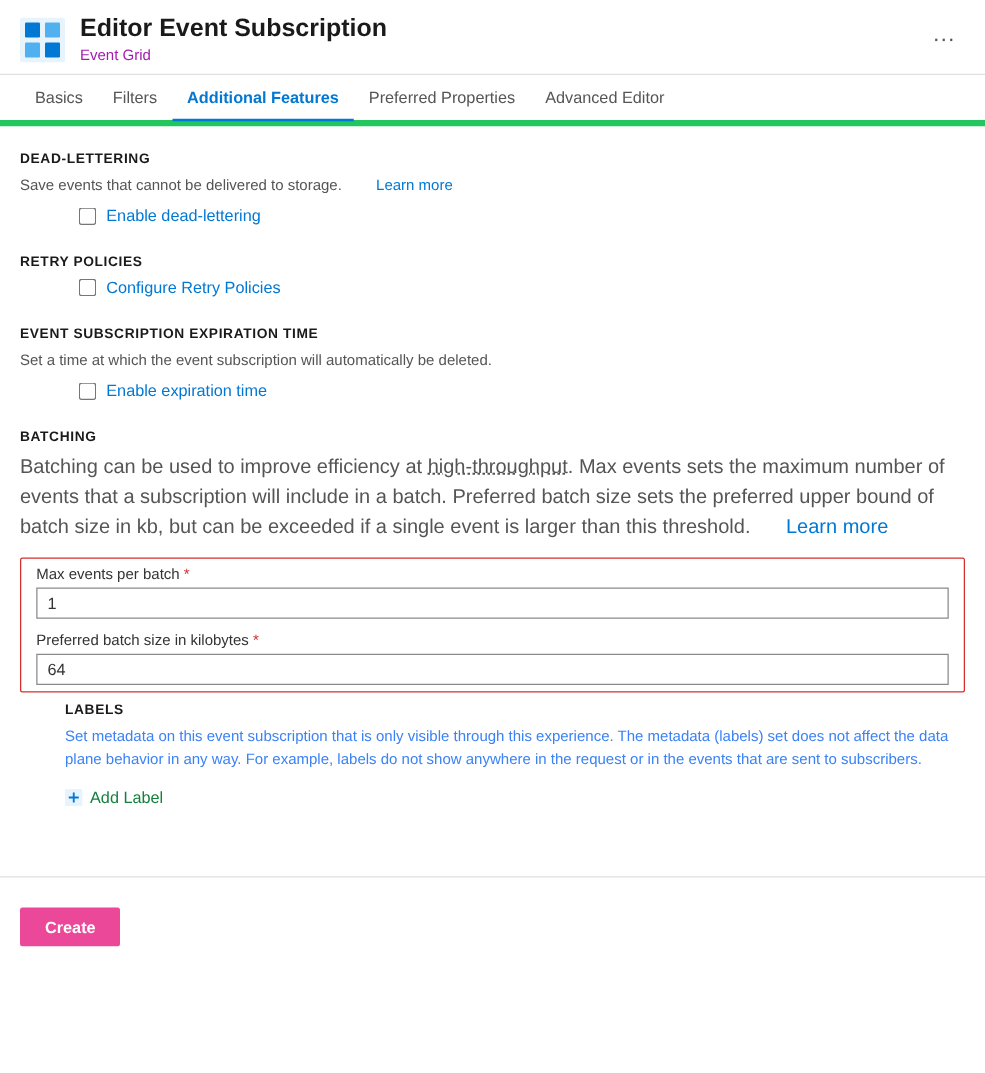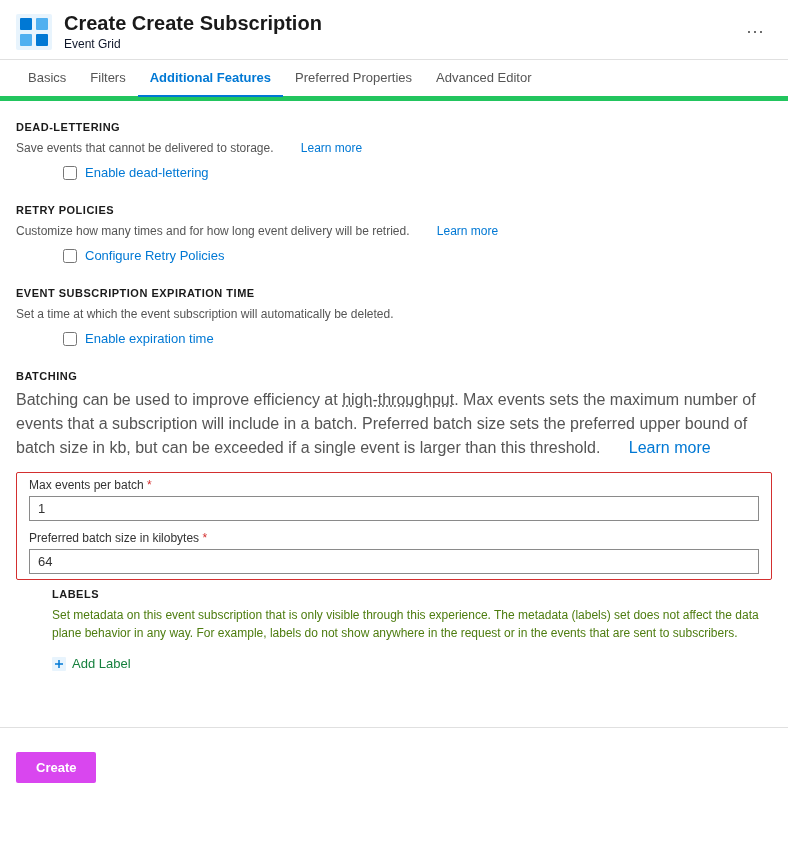--- a/index.html
+++ b/index.html
@@ -238,7 +238,7 @@
     </svg>
   </div>
   <div class="header-text">
-    <div class="header-title">Create Create Subscription</div>
+    <div class="header-title">Editor Event Subscription</div>
     <div class="header-subtitle">Event Grid</div>
   </div>
   <div class="header-more">···</div>

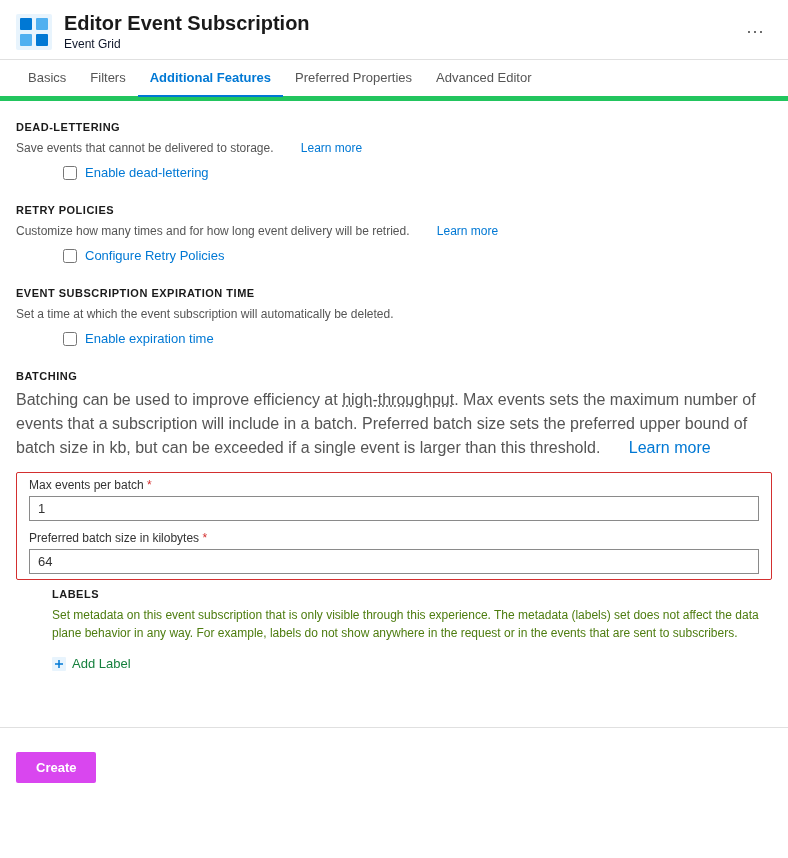--- a/index.html
+++ b/index.html
@@ -38,7 +38,7 @@
 
     .header-subtitle {
       font-size: 12px;
-      color: #0f172a;
+      color: #a21caf;
       margin-top: 2px;
     }
 

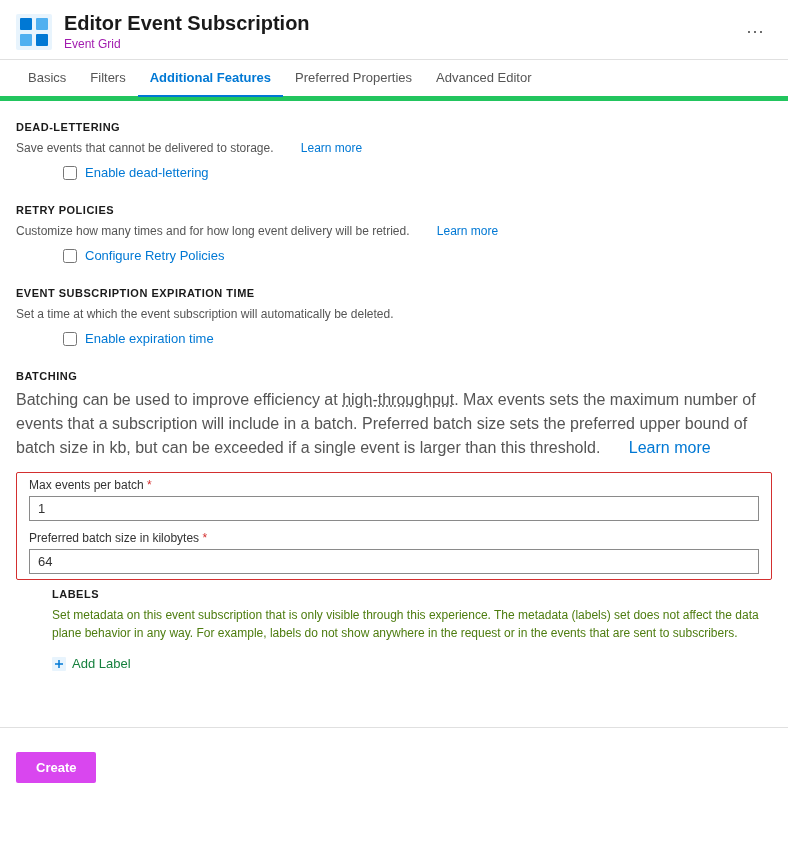--- a/index.html
+++ b/index.html
@@ -268,10 +268,6 @@
 
   <div class="section">
     <div class="section-title">RETRY POLICIES</div>
-    <div class="section-desc">
-      <span>Customize how many times and for how long event delivery will be retried. </span>
-      <a class="learn-more" href="#">Learn more</a>
-    </div>
     <div class="checkbox-row">
       <input type="checkbox" id="retry-cb" style="">
       <label class="checkbox-label" for="retry-cb">Configure Retry Policies</label>

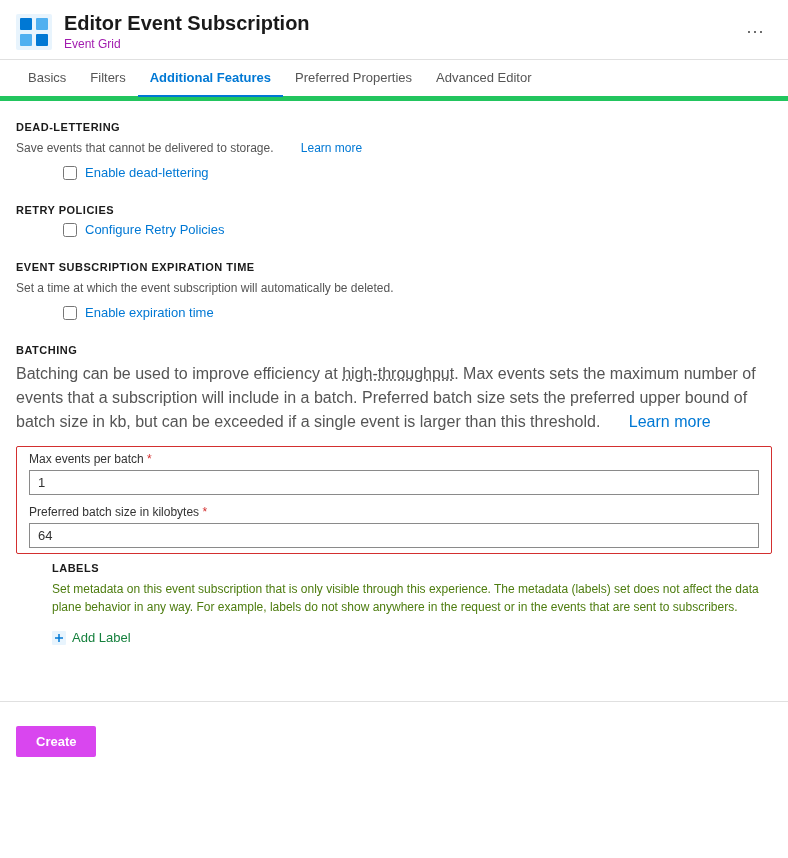--- a/index.html
+++ b/index.html
@@ -175,7 +175,7 @@
 
     .labels-desc {
       font-size: 12px;
-      color: #4d7c0f;
+      color: #3b82f6;
       line-height: 1.5;
       margin-bottom: 10px;
     }

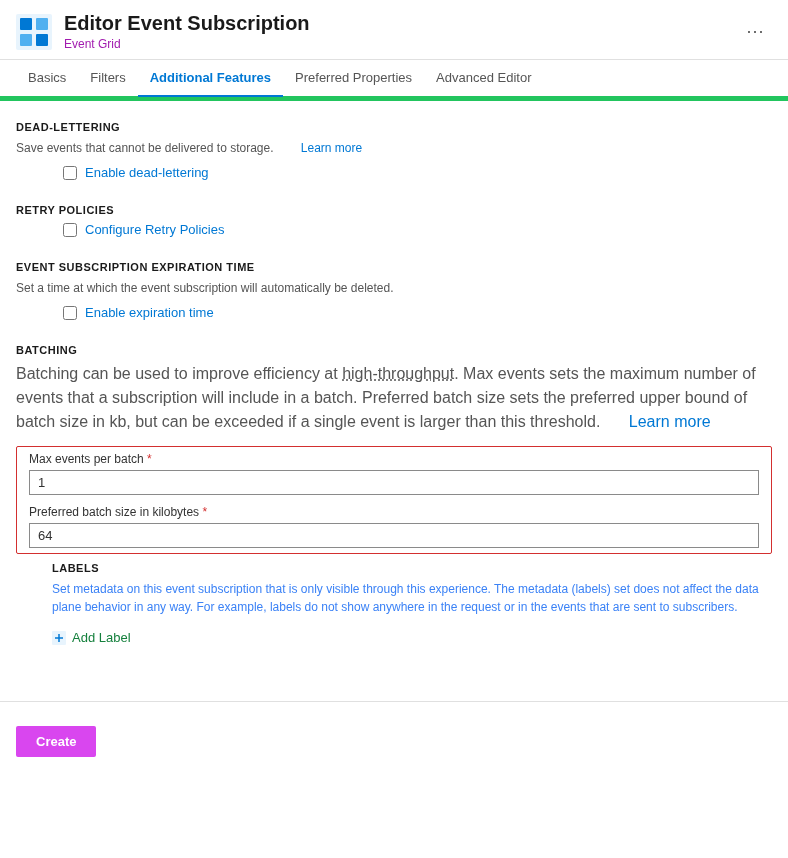--- a/index.html
+++ b/index.html
@@ -209,7 +209,7 @@
     }
 
     .create-btn {
-      background: #d946ef;
+      background: #ec4899;
       color: white;
       border: none;
       padding: 8px 20px;

